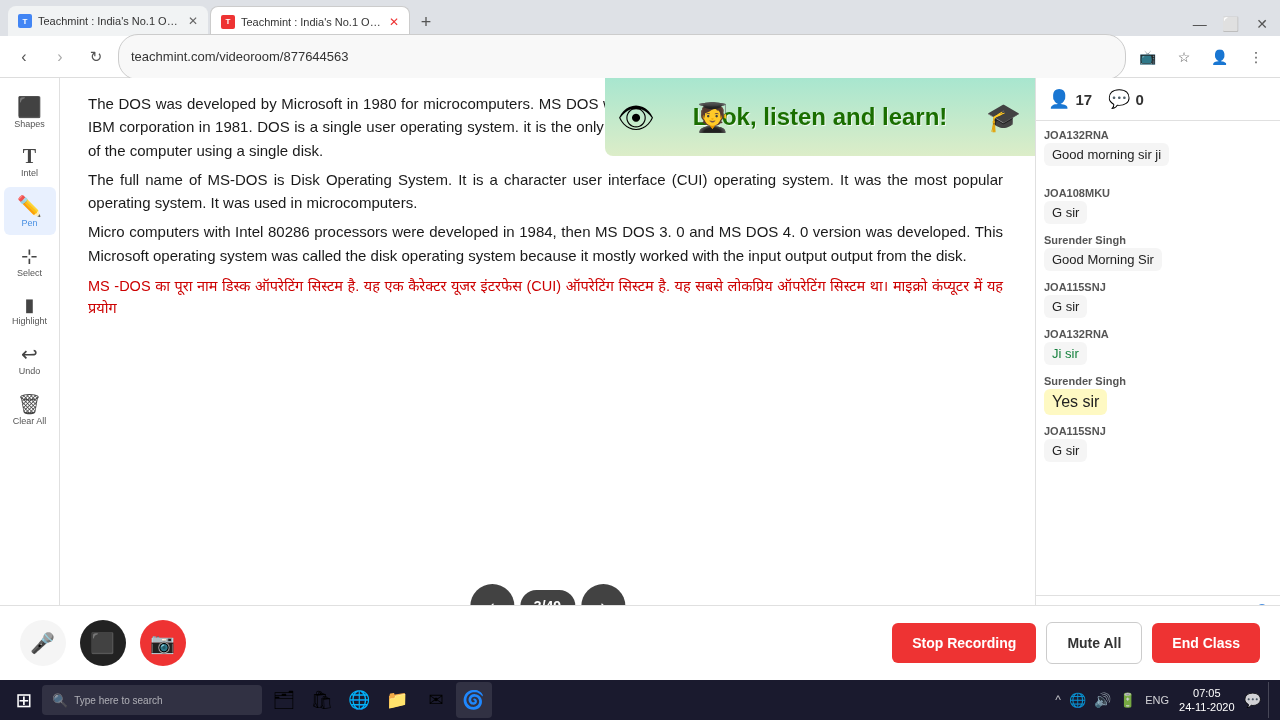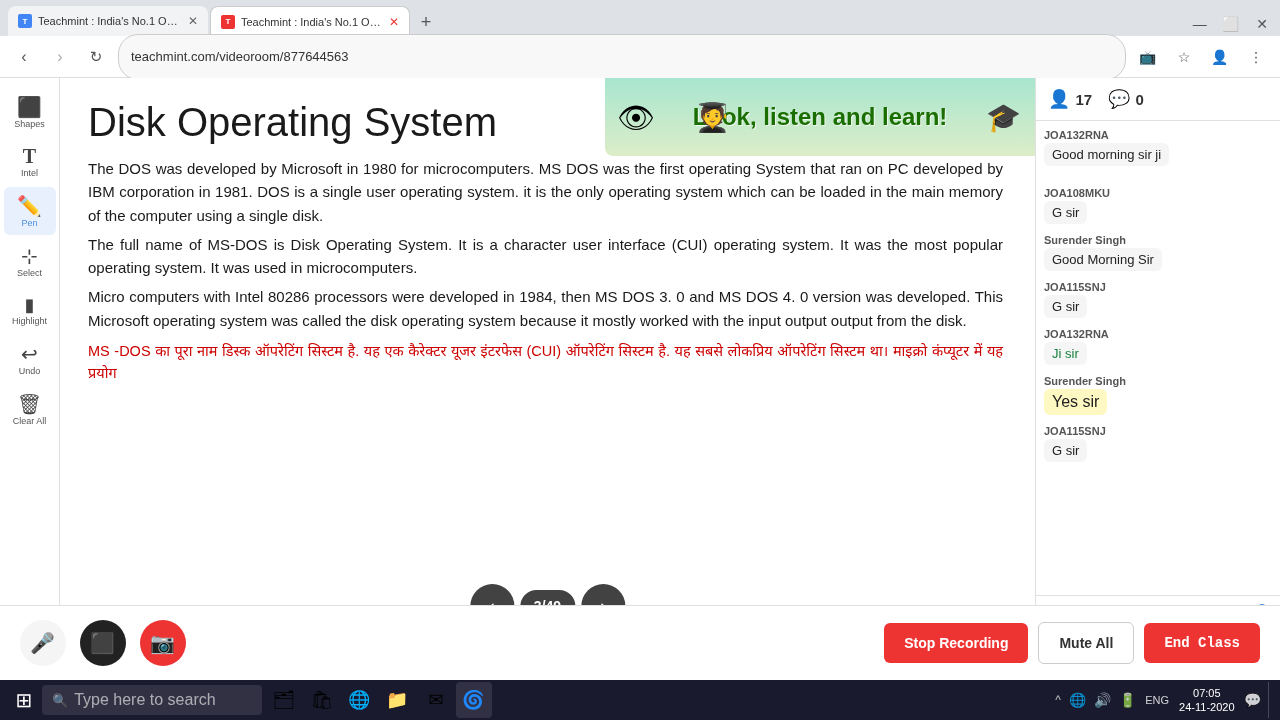--- a/index.html
+++ b/index.html
@@ -86,7 +86,6 @@
     </div>
 
     <div style="padding:14px 32px 10px 28px;">
-      <h1 style="font-size:40px;font-weight:normal;color:#1a1a1a;margin-bottom:12px;margin-top:8px;">Disk Operating System</h1>
       <p style="font-size:15px;color:#1a1a1a;line-height:1.55;margin-bottom:6px;text-align:justify;">The DOS was developed by Microsoft in 1980 for microcomputers. MS DOS was the first operating System that ran on PC developed by IBM corporation in 1981. DOS is a single user operating system. it is the only operating system which can be loaded in the main memory of  the computer using a single disk.</p>
       <p style="font-size:15px;color:#1a1a1a;line-height:1.55;margin-bottom:6px;text-align:justify;">The full name of MS-DOS is Disk Operating System. It is a character user interface (CUI) operating system. It was the most popular operating system. It was used in microcomputers.</p>
       <p style="font-size:15px;color:#1a1a1a;line-height:1.55;margin-bottom:6px;text-align:justify;">Micro computers with Intel 80286 processors were developed in 1984, then MS DOS 3. 0 and MS DOS 4. 0 version was developed. This Microsoft operating system was called the disk operating system because it mostly worked with the input output output from the disk.</p>

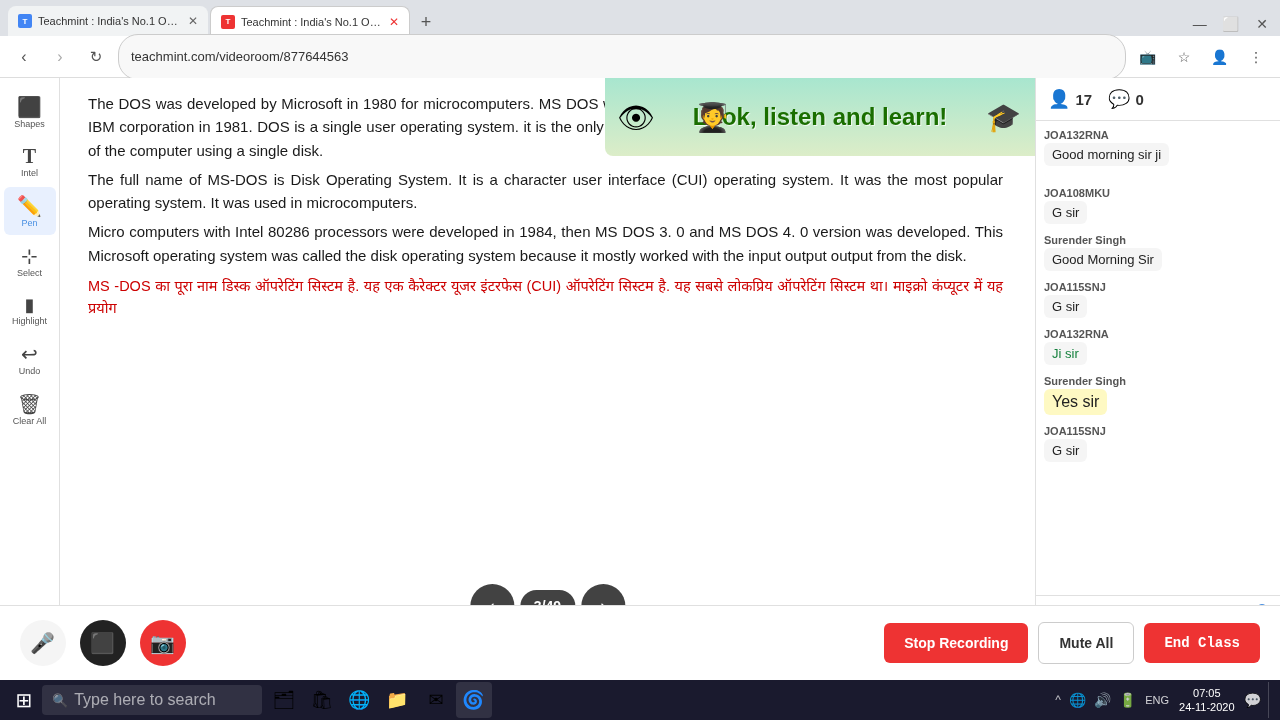--- a/index.html
+++ b/index.html
@@ -164,7 +164,7 @@
   <div style="display:flex;gap:10px;align-items:center;">
     <button style="background:#e33;color:#fff;border:none;padding:12px 20px;border-radius:6px;font-size:14px;font-weight:600;cursor:pointer;">Stop Recording</button>
     <button style="background:#fff;color:#333;border:1px solid #ccc;padding:12px 20px;border-radius:6px;font-size:14px;font-weight:600;cursor:pointer;">Mute All</button>
-    <button style="background:#e33;color:#fff;border:none;padding:12px 20px;border-radius:6px;font-size:14px;font-weight:600;cursor:pointer;font-family:Liberation Mono, monospace;">End Class</button>
+    <button style="background:#e33;color:#fff;border:none;padding:12px 20px;border-radius:6px;font-size:14px;font-weight:600;cursor:pointer;">End Class</button>
   </div>
 </div>
 

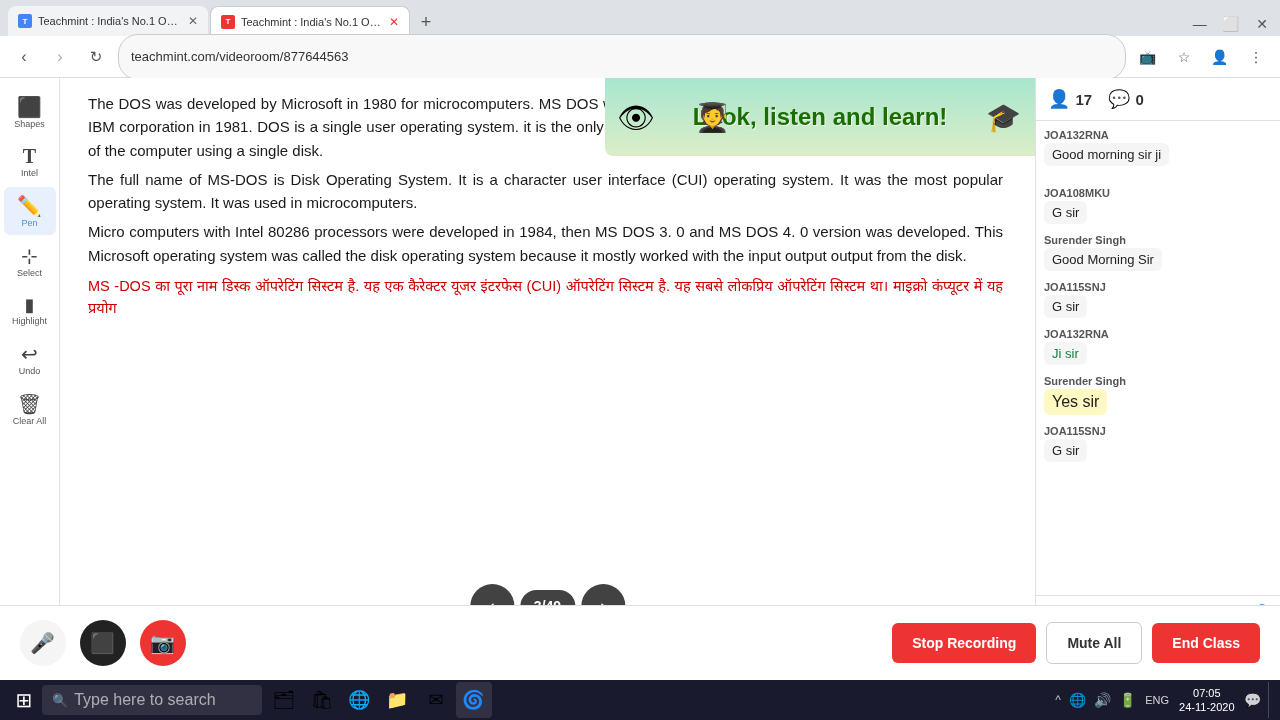--- a/index.html
+++ b/index.html
@@ -172,7 +172,7 @@
   <div style="width:36px;height:36px;display:flex;align-items:center;justify-content:center;color:#fff;font-size:20px;cursor:pointer;">⊞</div>
   <div style="display:flex;align-items:center;background:rgba(255,255,255,0.1);border-radius:4px;padding:4px 10px;gap:6px;width:220px;height:30px;cursor:pointer;">
     <span style="font-size:13px;color:rgba(255,255,255,0.6);">🔍</span>
-    <span style="font-size:16px;color:rgba(255,255,255,0.6);">Type here to search</span>
+    <span style="font-size:10px;color:rgba(255,255,255,0.6);">Type here to search</span>
   </div>
   <div style="display:flex;gap:2px;margin-left:4px;">
     <div style="width:36px;height:36px;display:flex;align-items:center;justify-content:center;border-radius:4px;cursor:pointer;font-size:18px;">🗂</div>

